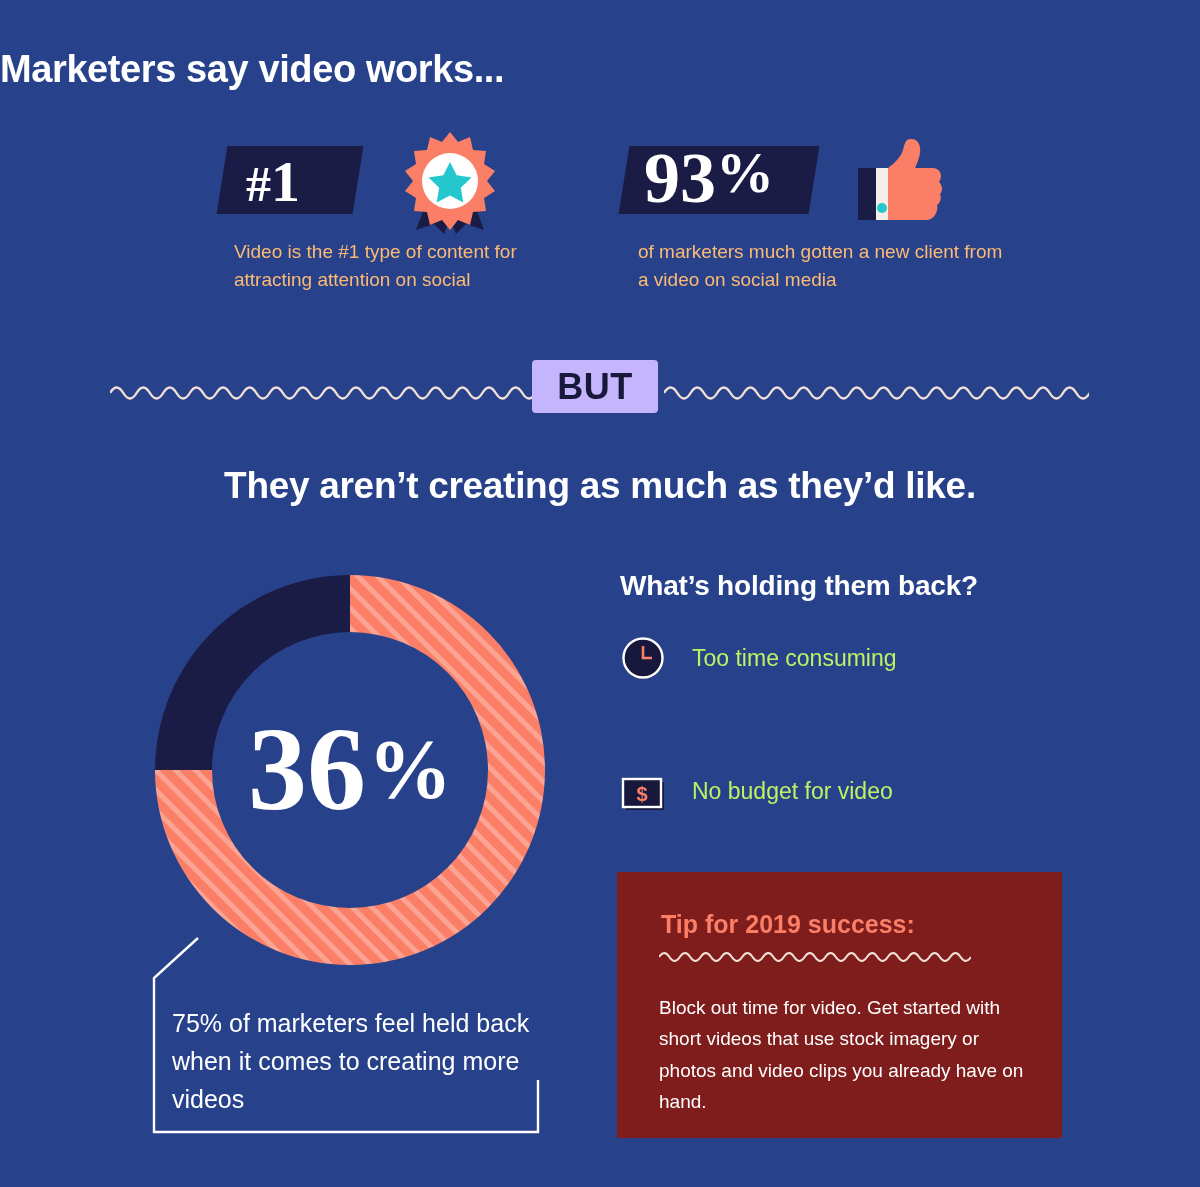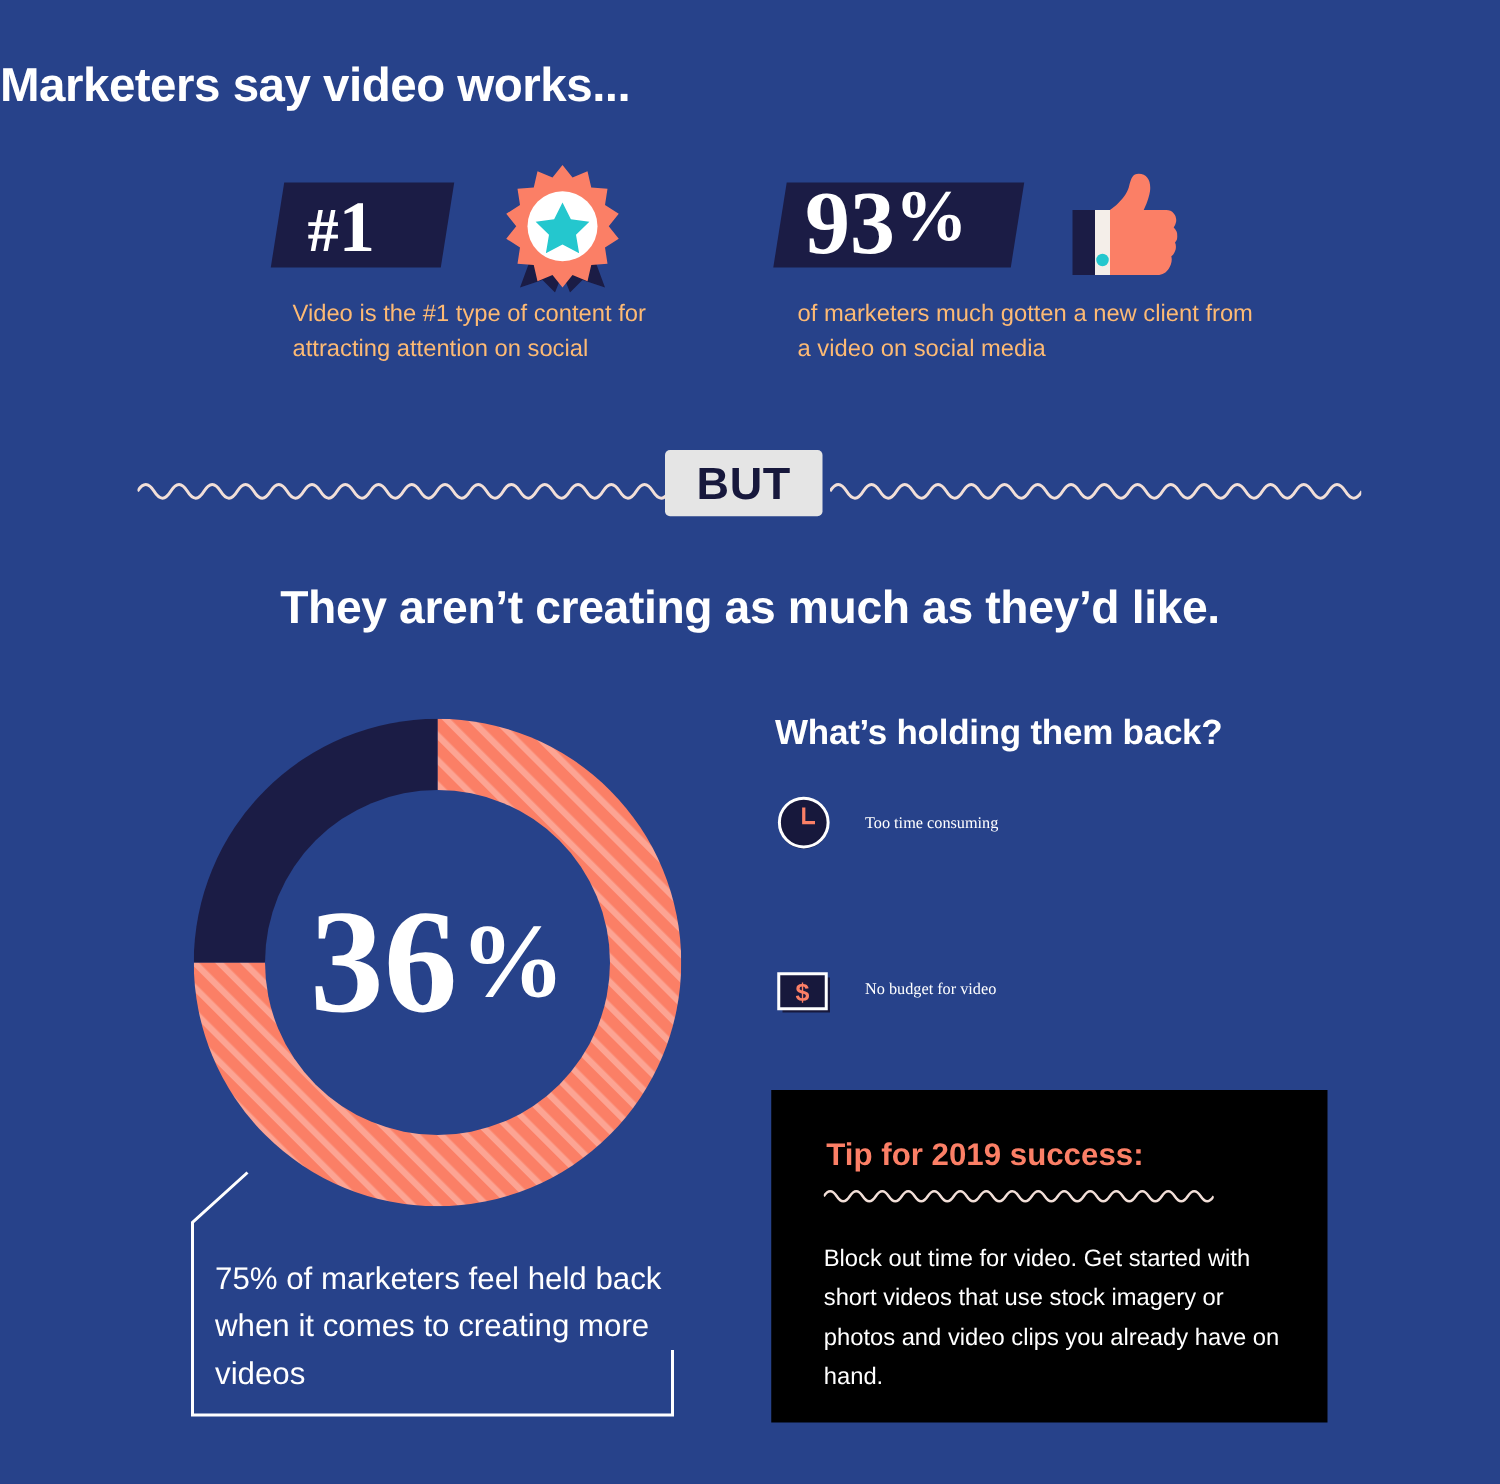--- a/index.html
+++ b/index.html
@@ -116,7 +116,7 @@
     top: 0px;
     width: 126px;
     height: 53px;
-    background: #e5e5e5;
+    background: #c4b5fd;
     border-radius: 4px;
     color: #17183C;
     font-size: 36px;

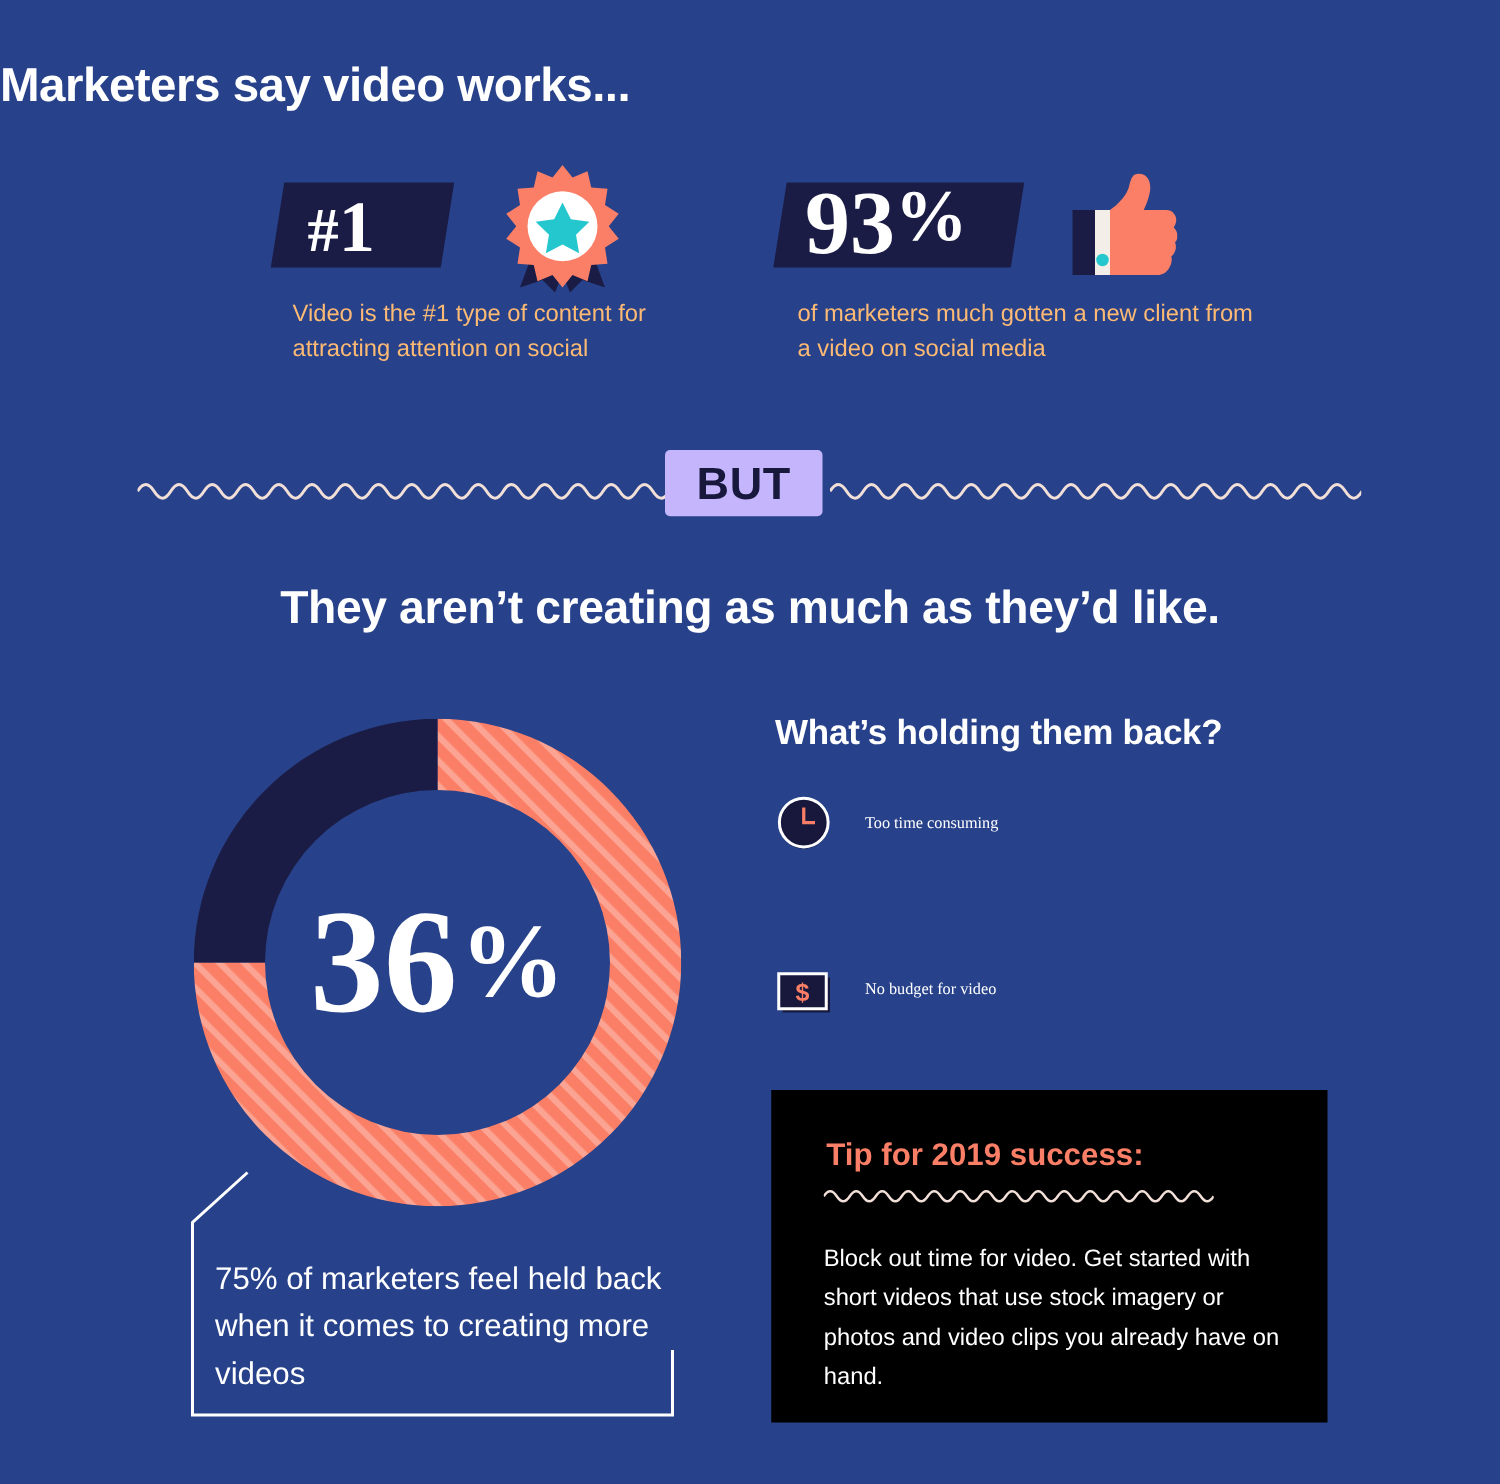--- a/index.html
+++ b/index.html
@@ -212,10 +212,9 @@
   }
   .reason-label {
     margin-left: 26px;
-    color: #ffffff;
-    font-size: 13px;
+    color: #bef264;
+    font-size: 23px;
     white-space: nowrap;
-    font-family: Liberation Serif, serif;
   }
   .r0 { top: 636px; }
   .r1 { top: 703px; }

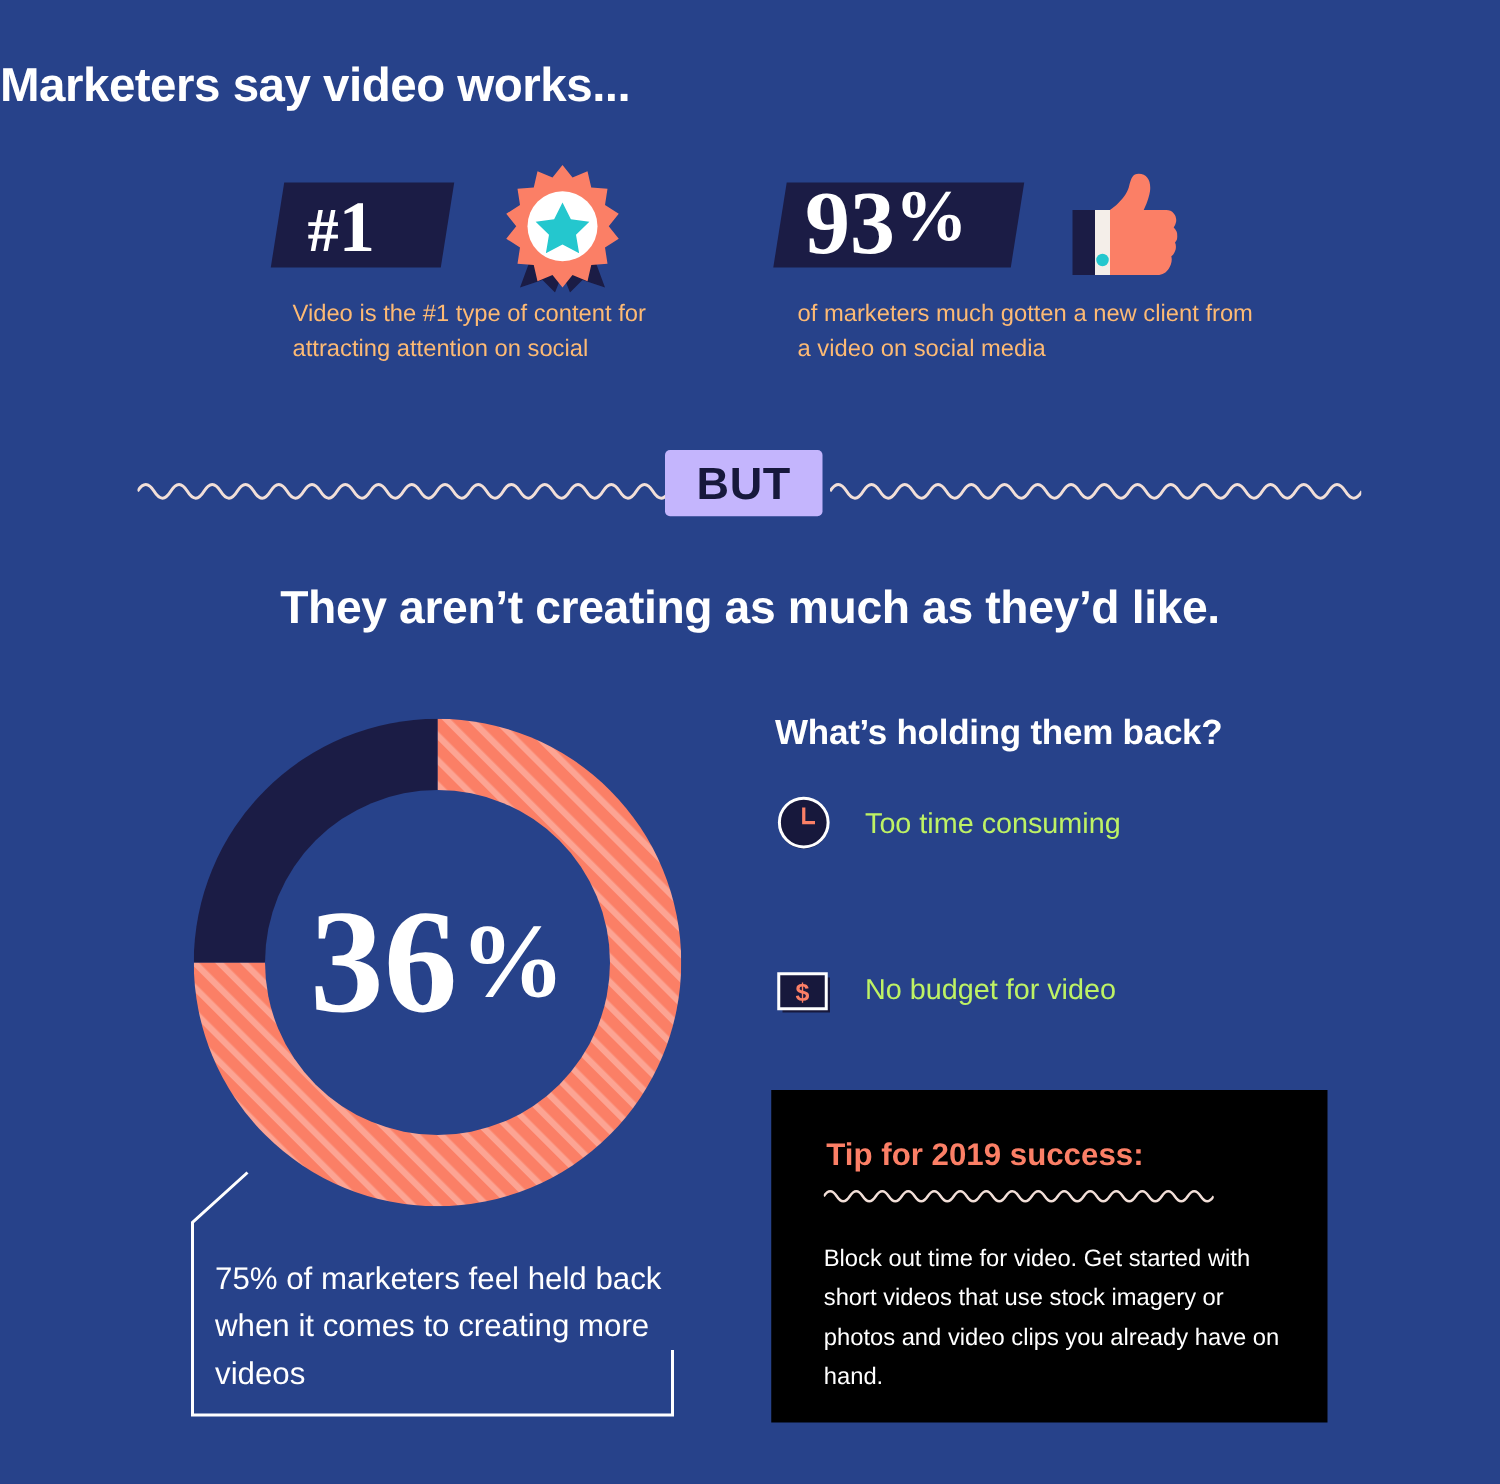--- a/index.html
+++ b/index.html
@@ -227,7 +227,7 @@
     top: 872px;
     width: 445px;
     height: 266px;
-    background: #000000;
+    background: #7f1d1d;
   }
   .tip-title {
     position: absolute;

